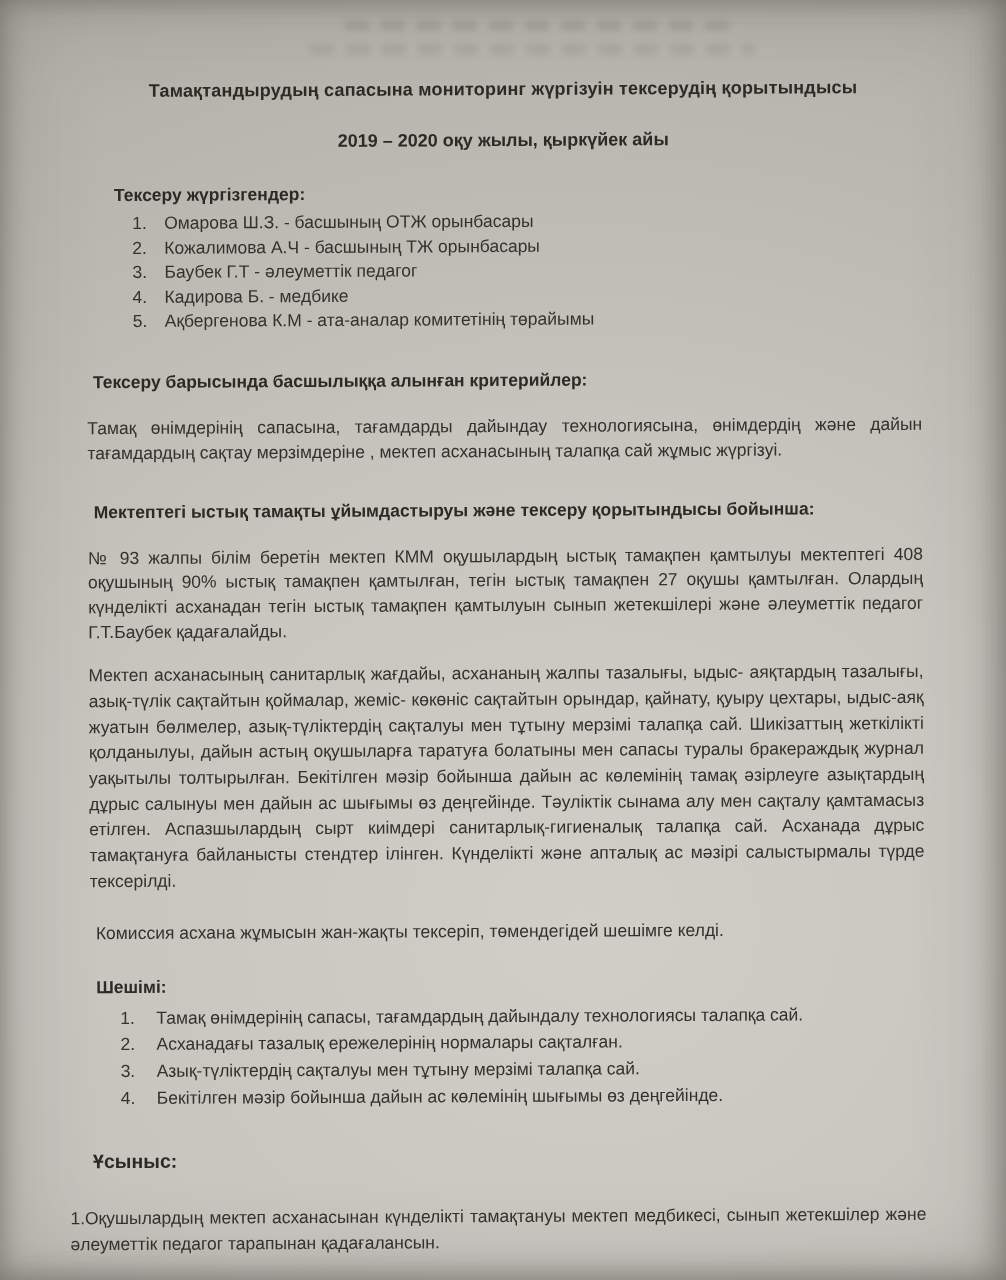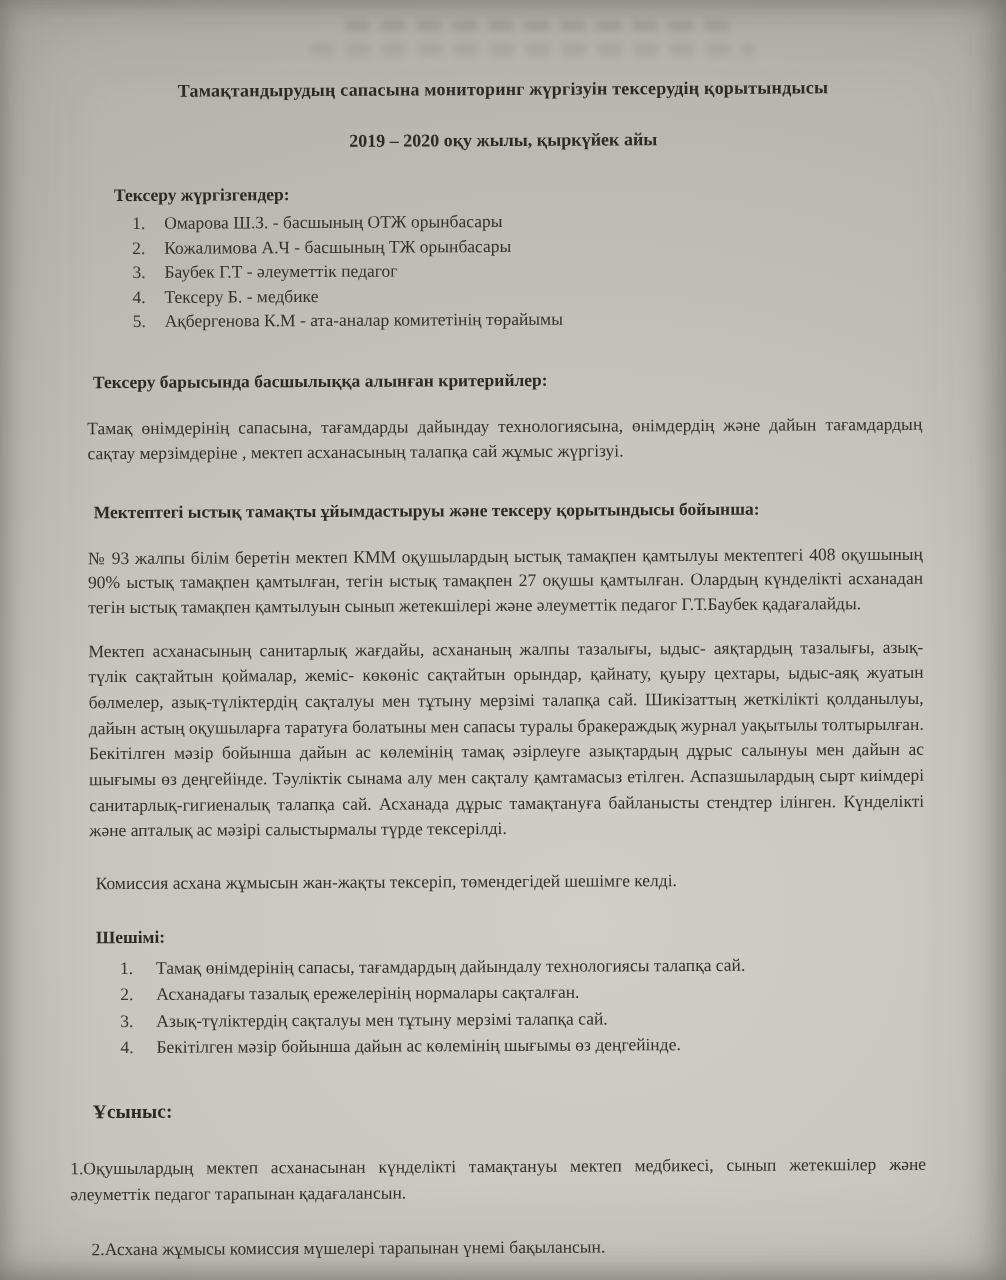--- a/index.html
+++ b/index.html
@@ -13,7 +13,7 @@
                 inset -12px 0 28px rgba(66,66,58,0.28),
                 inset 0 -10px 24px rgba(80,80,72,0.18),
                 inset 8px 0 18px rgba(90,90,82,0.15);
-    font-family:Liberation Serif, serif;
+    font-family:Liberation Sans, sans-serif;
     color:#33312c;
   }
   

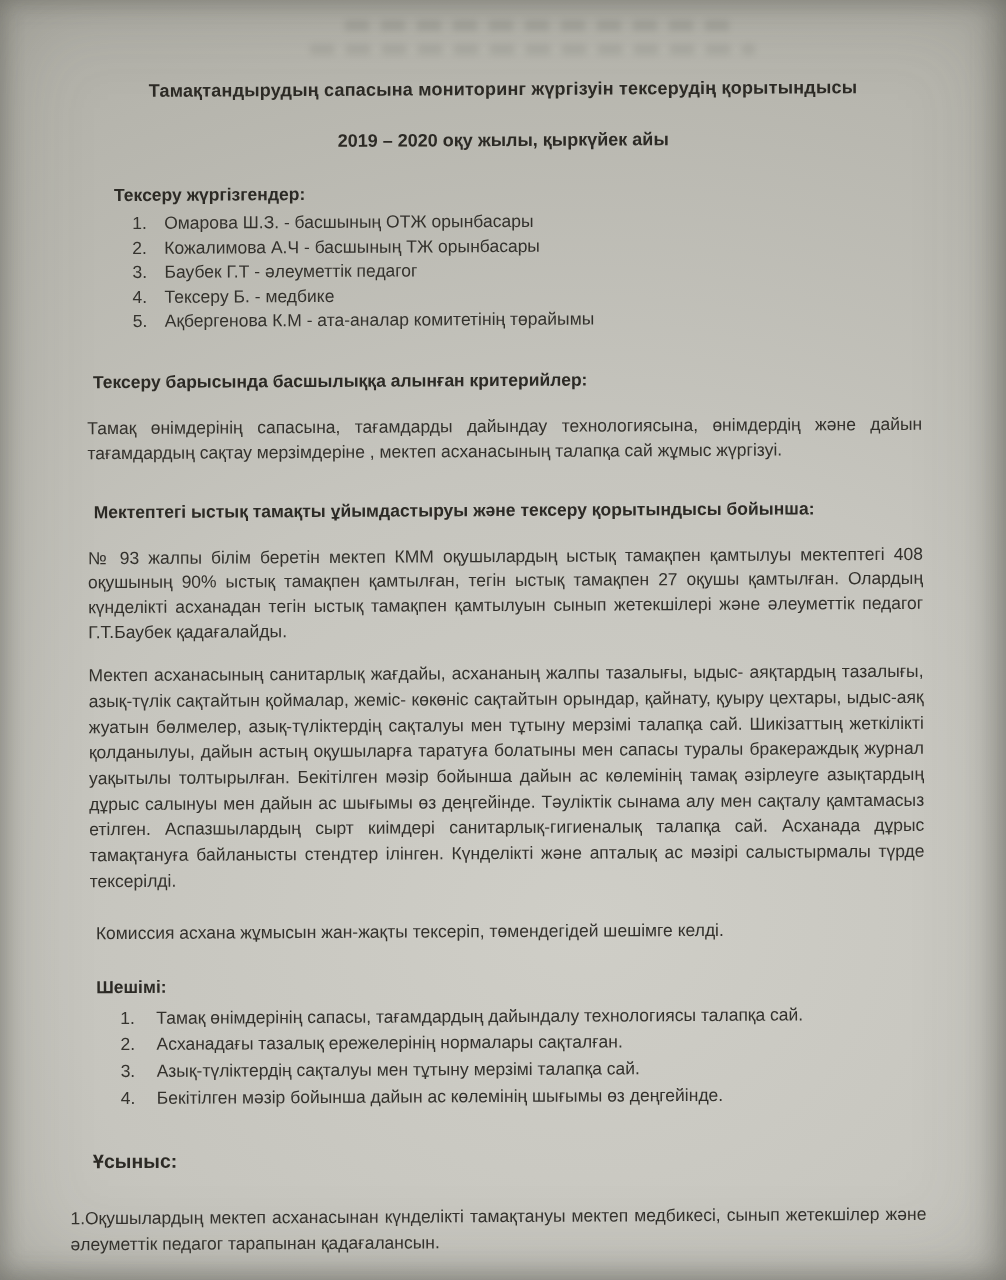--- a/index.html
+++ b/index.html
@@ -85,7 +85,7 @@
       <li><span>Омарова Ш.З. -  басшының ОТЖ орынбасары</span></li>
       <li><span>Кожалимова А.Ч - басшының ТЖ орынбасары</span></li>
       <li><span>Баубек Г.Т - әлеуметтік педагог</span></li>
-      <li><span>Тексеру Б. - медбике</span></li>
+      <li><span>Кадирова Б. - медбике</span></li>
       <li><span>Ақбергенова К.М - ата-аналар комитетінің төрайымы</span></li>
     </ol>
 

